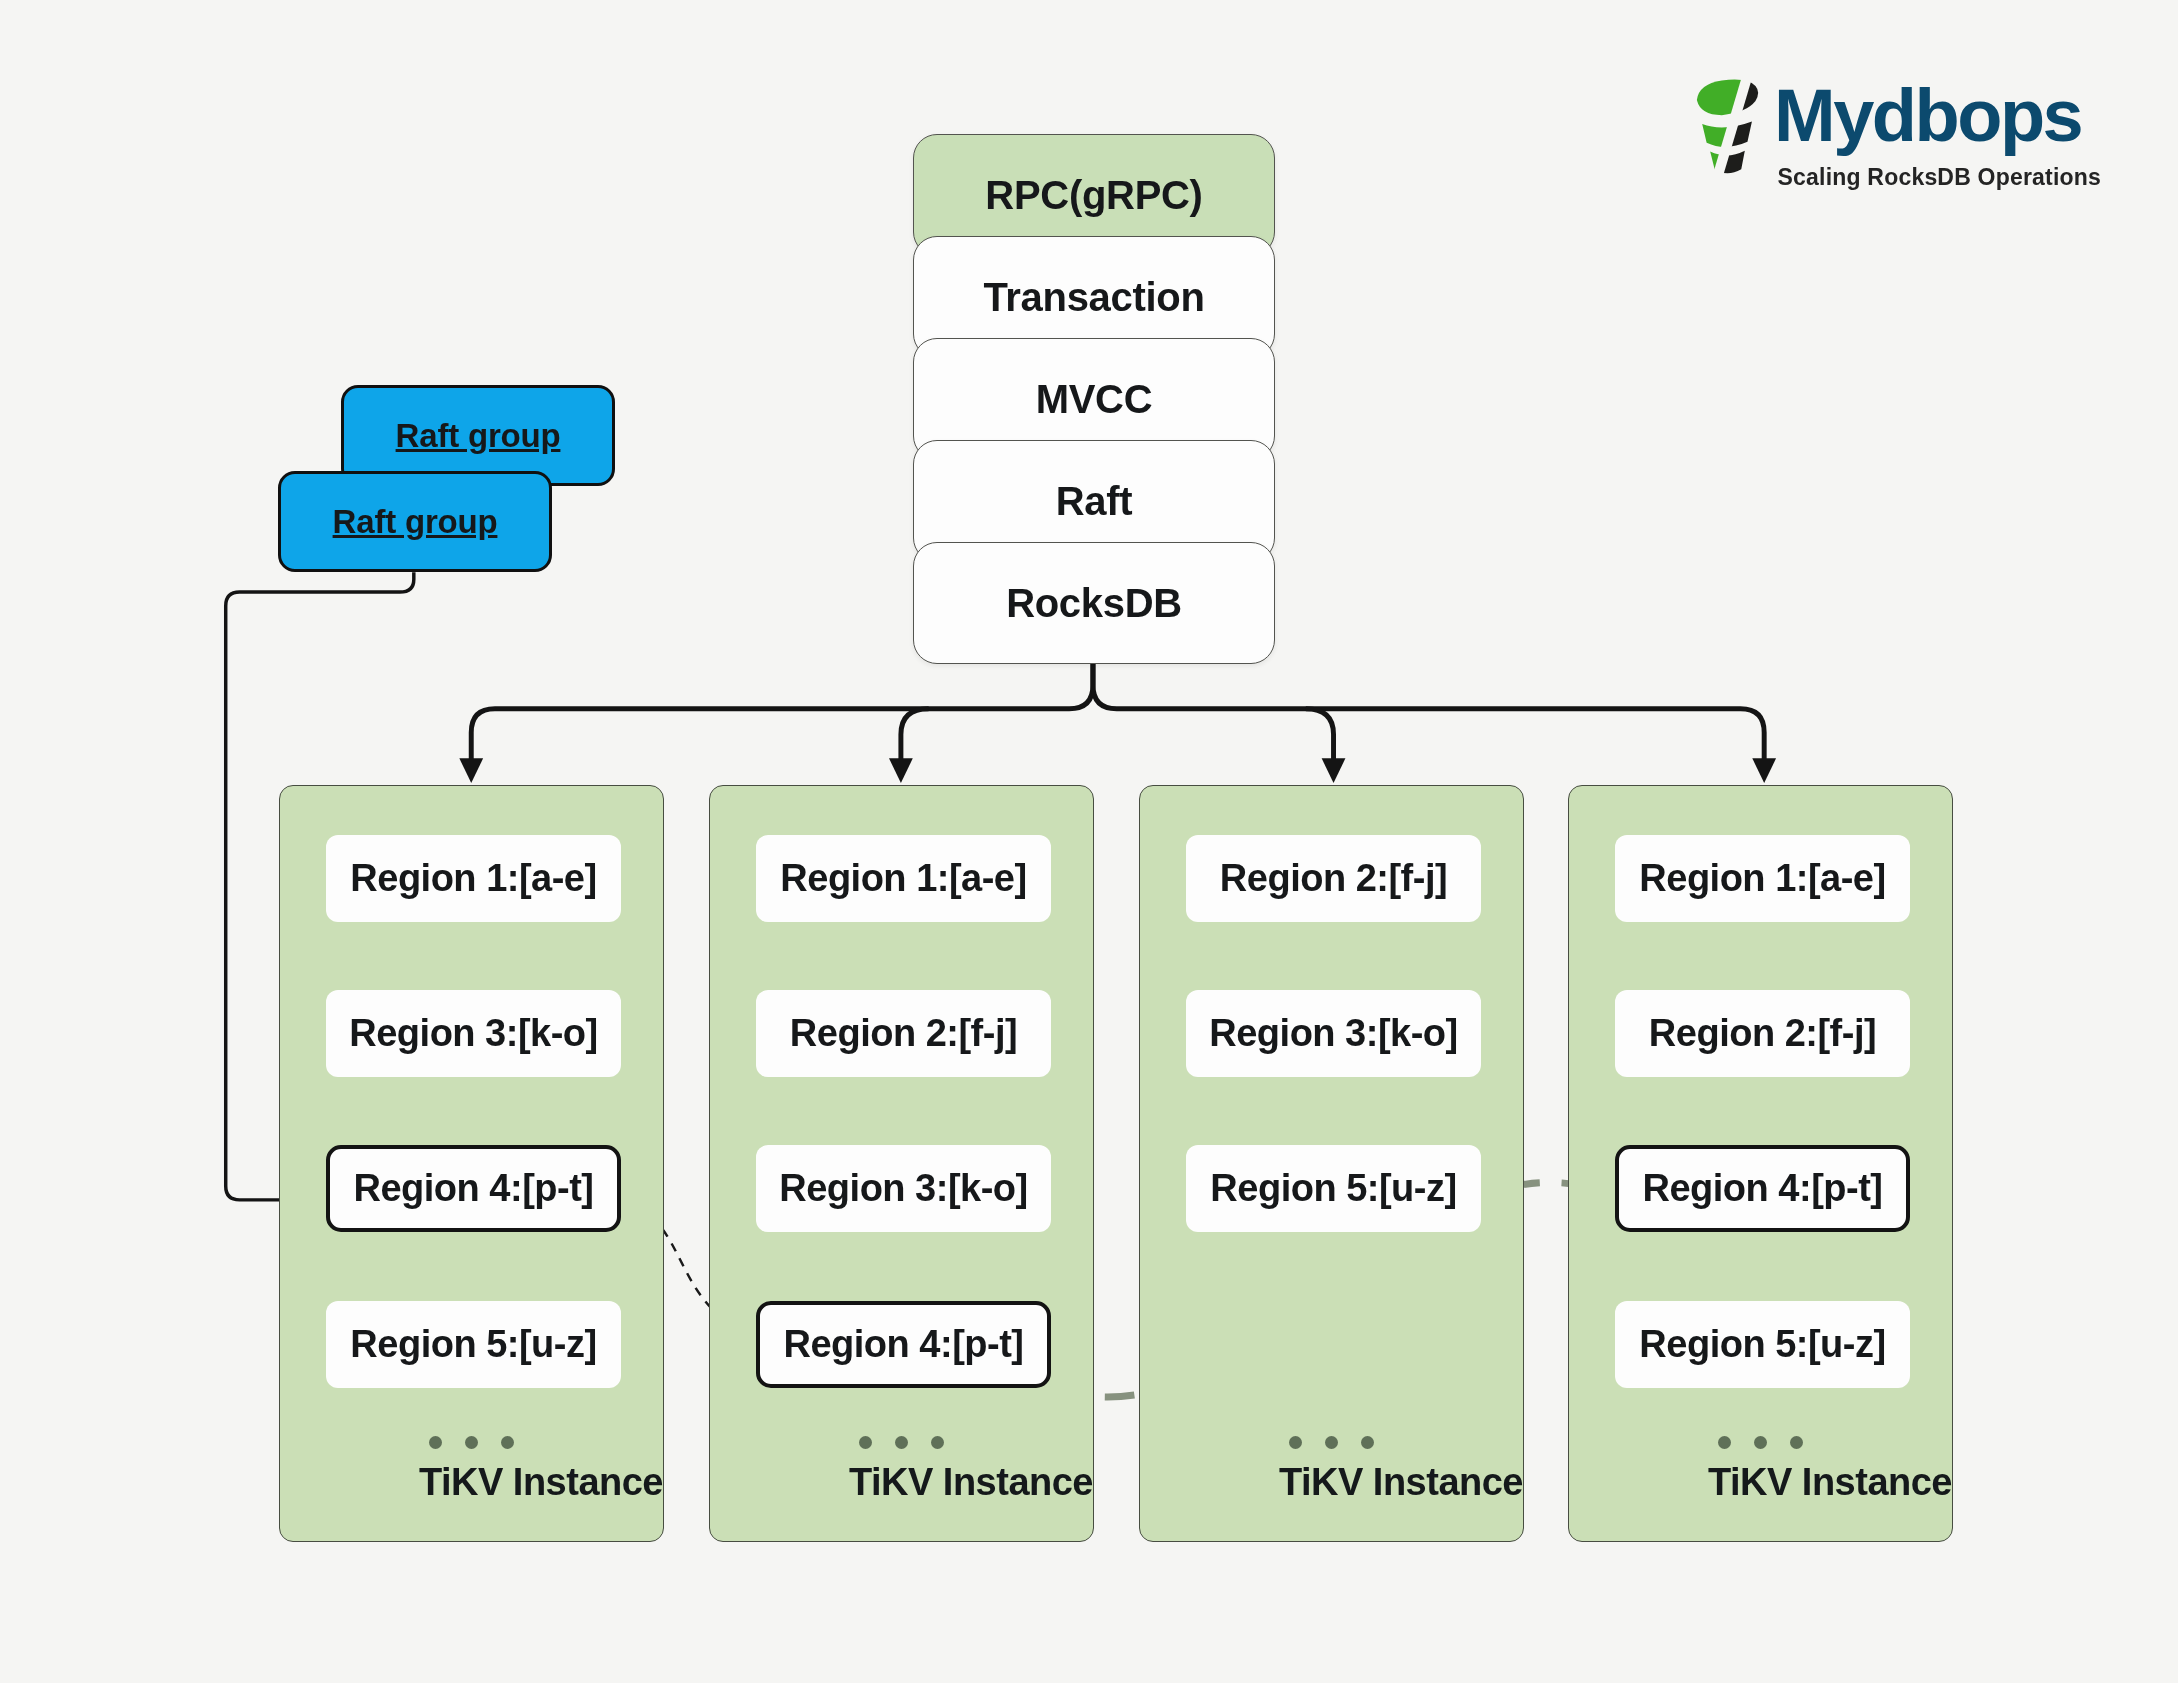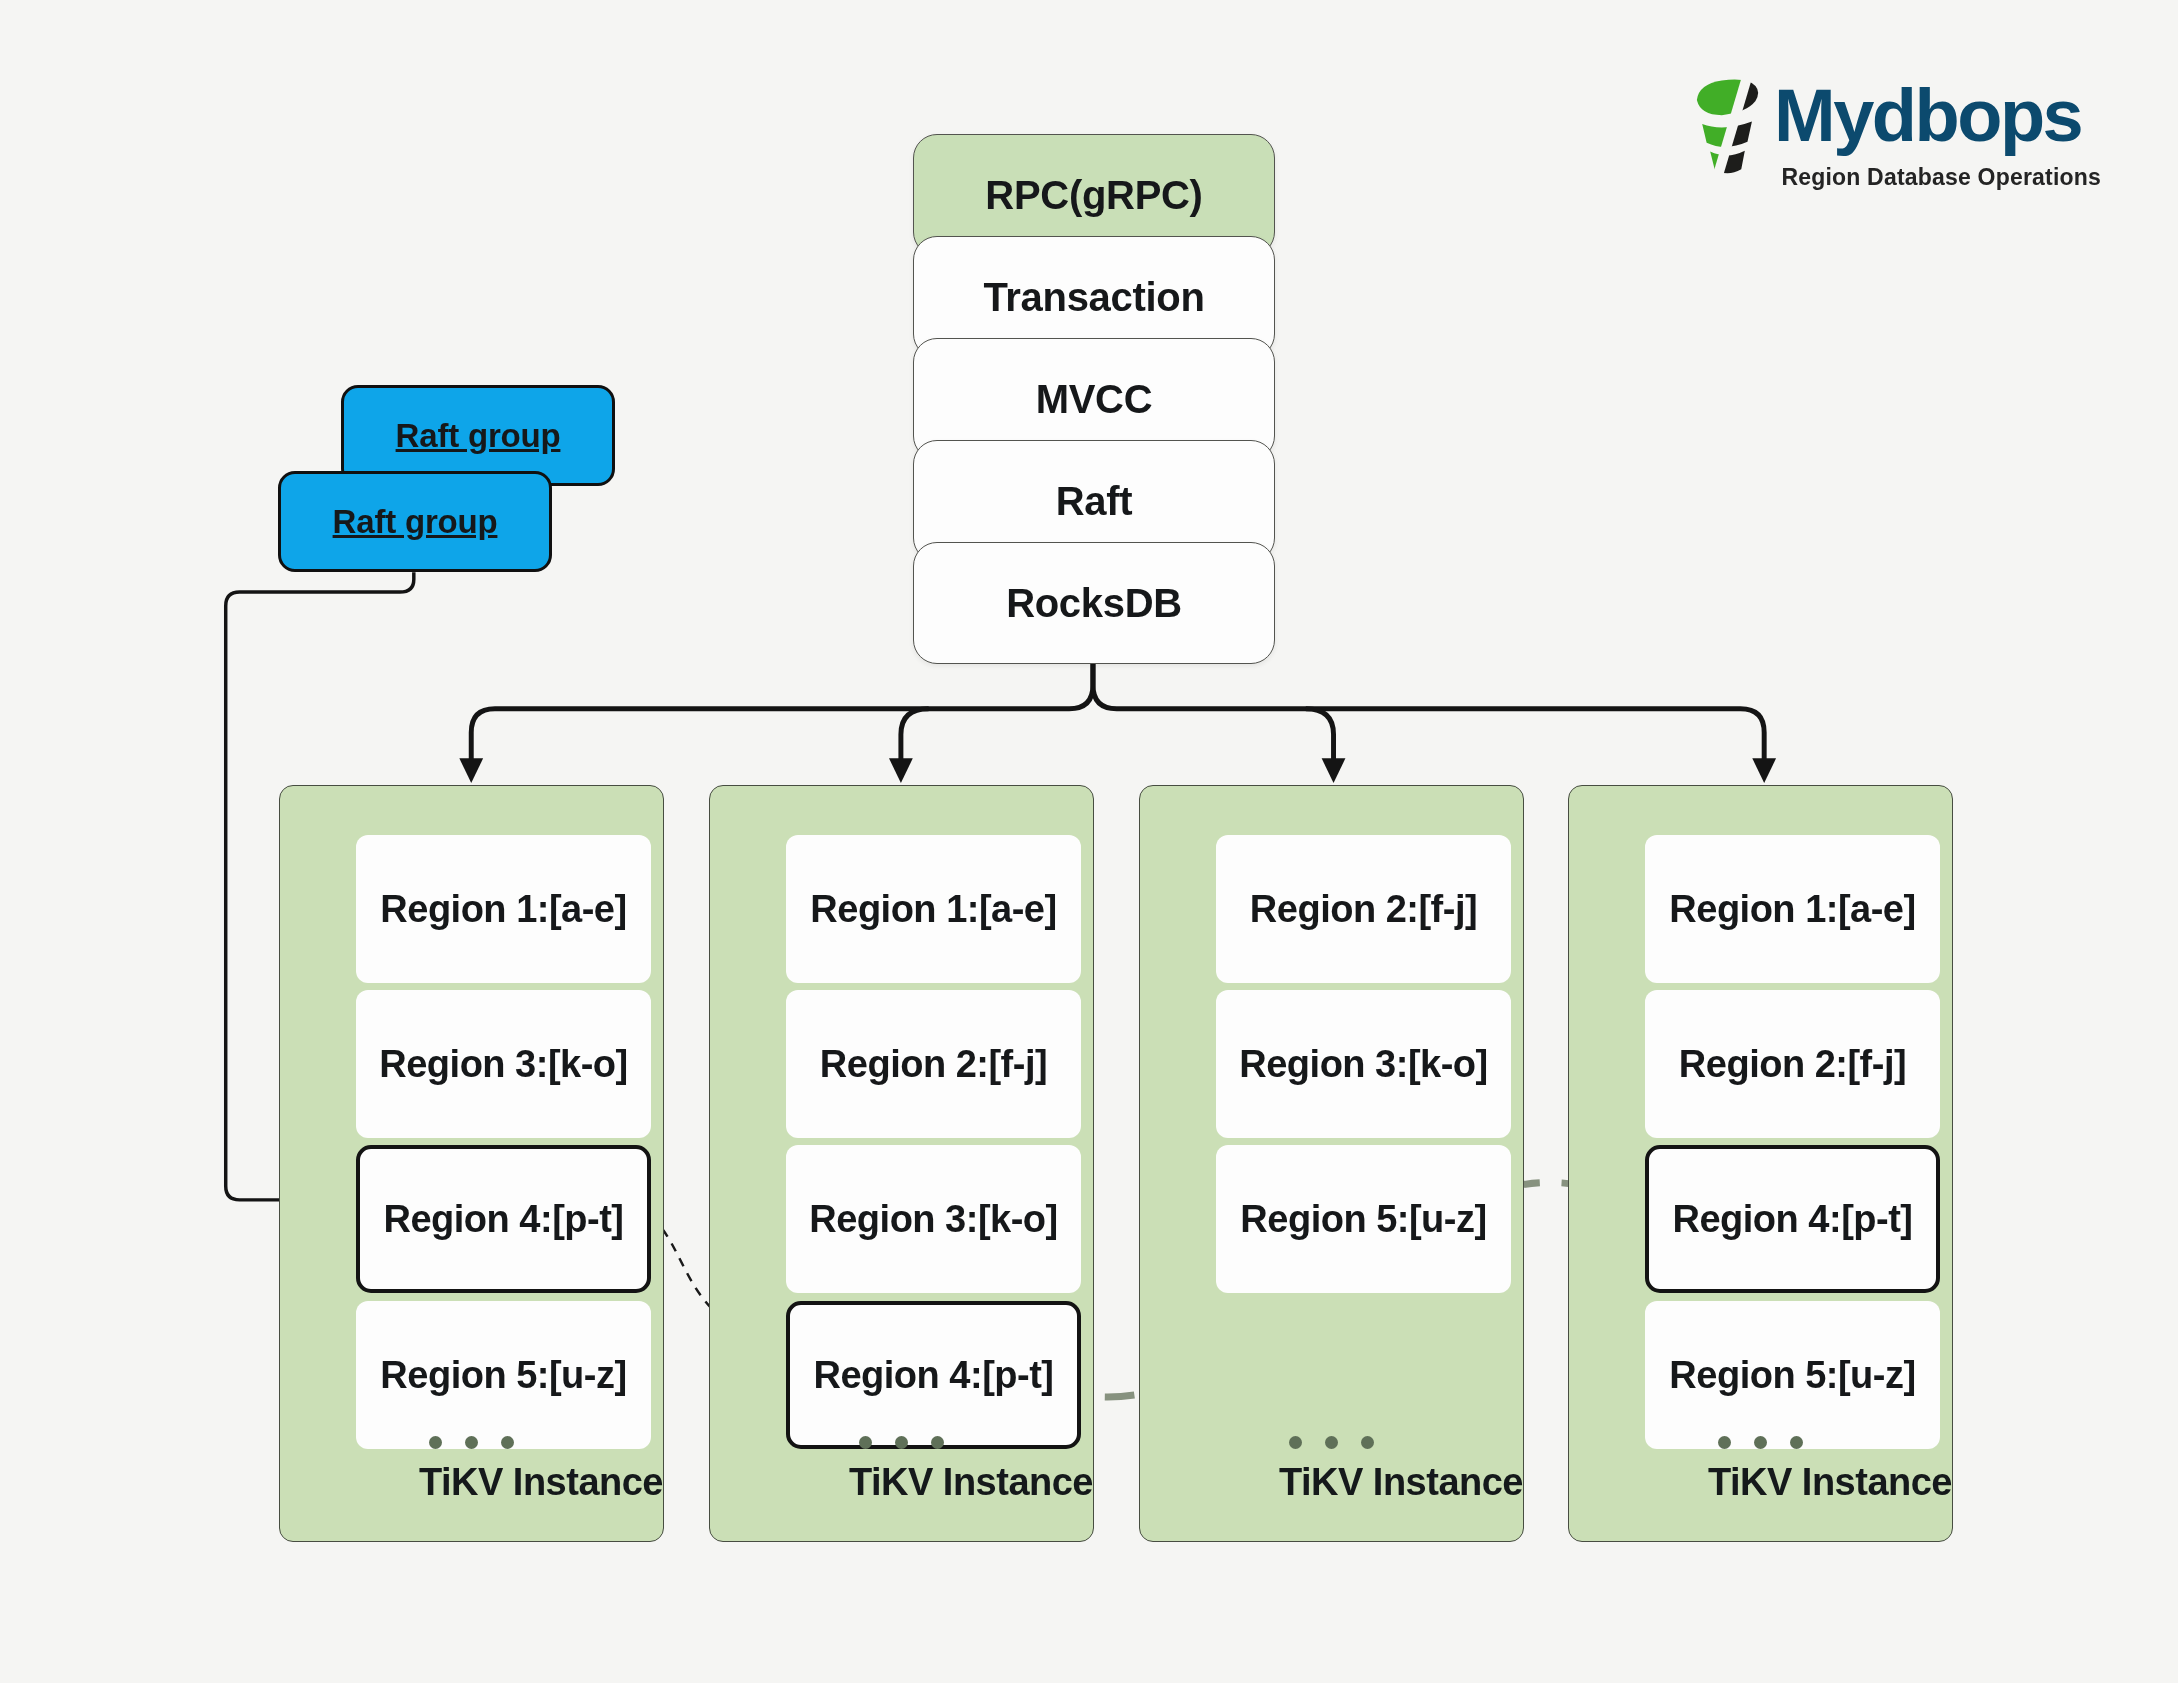--- a/index.html
+++ b/index.html
@@ -186,7 +186,7 @@
       </g>
     </svg>
     <div id="logo-brand">Mydbops</div>
-    <div id="logo-tagline">Region Database Operations</div>
+    <div id="logo-tagline">Scaling RocksDB Operations</div>
   </div>
 
 </div>

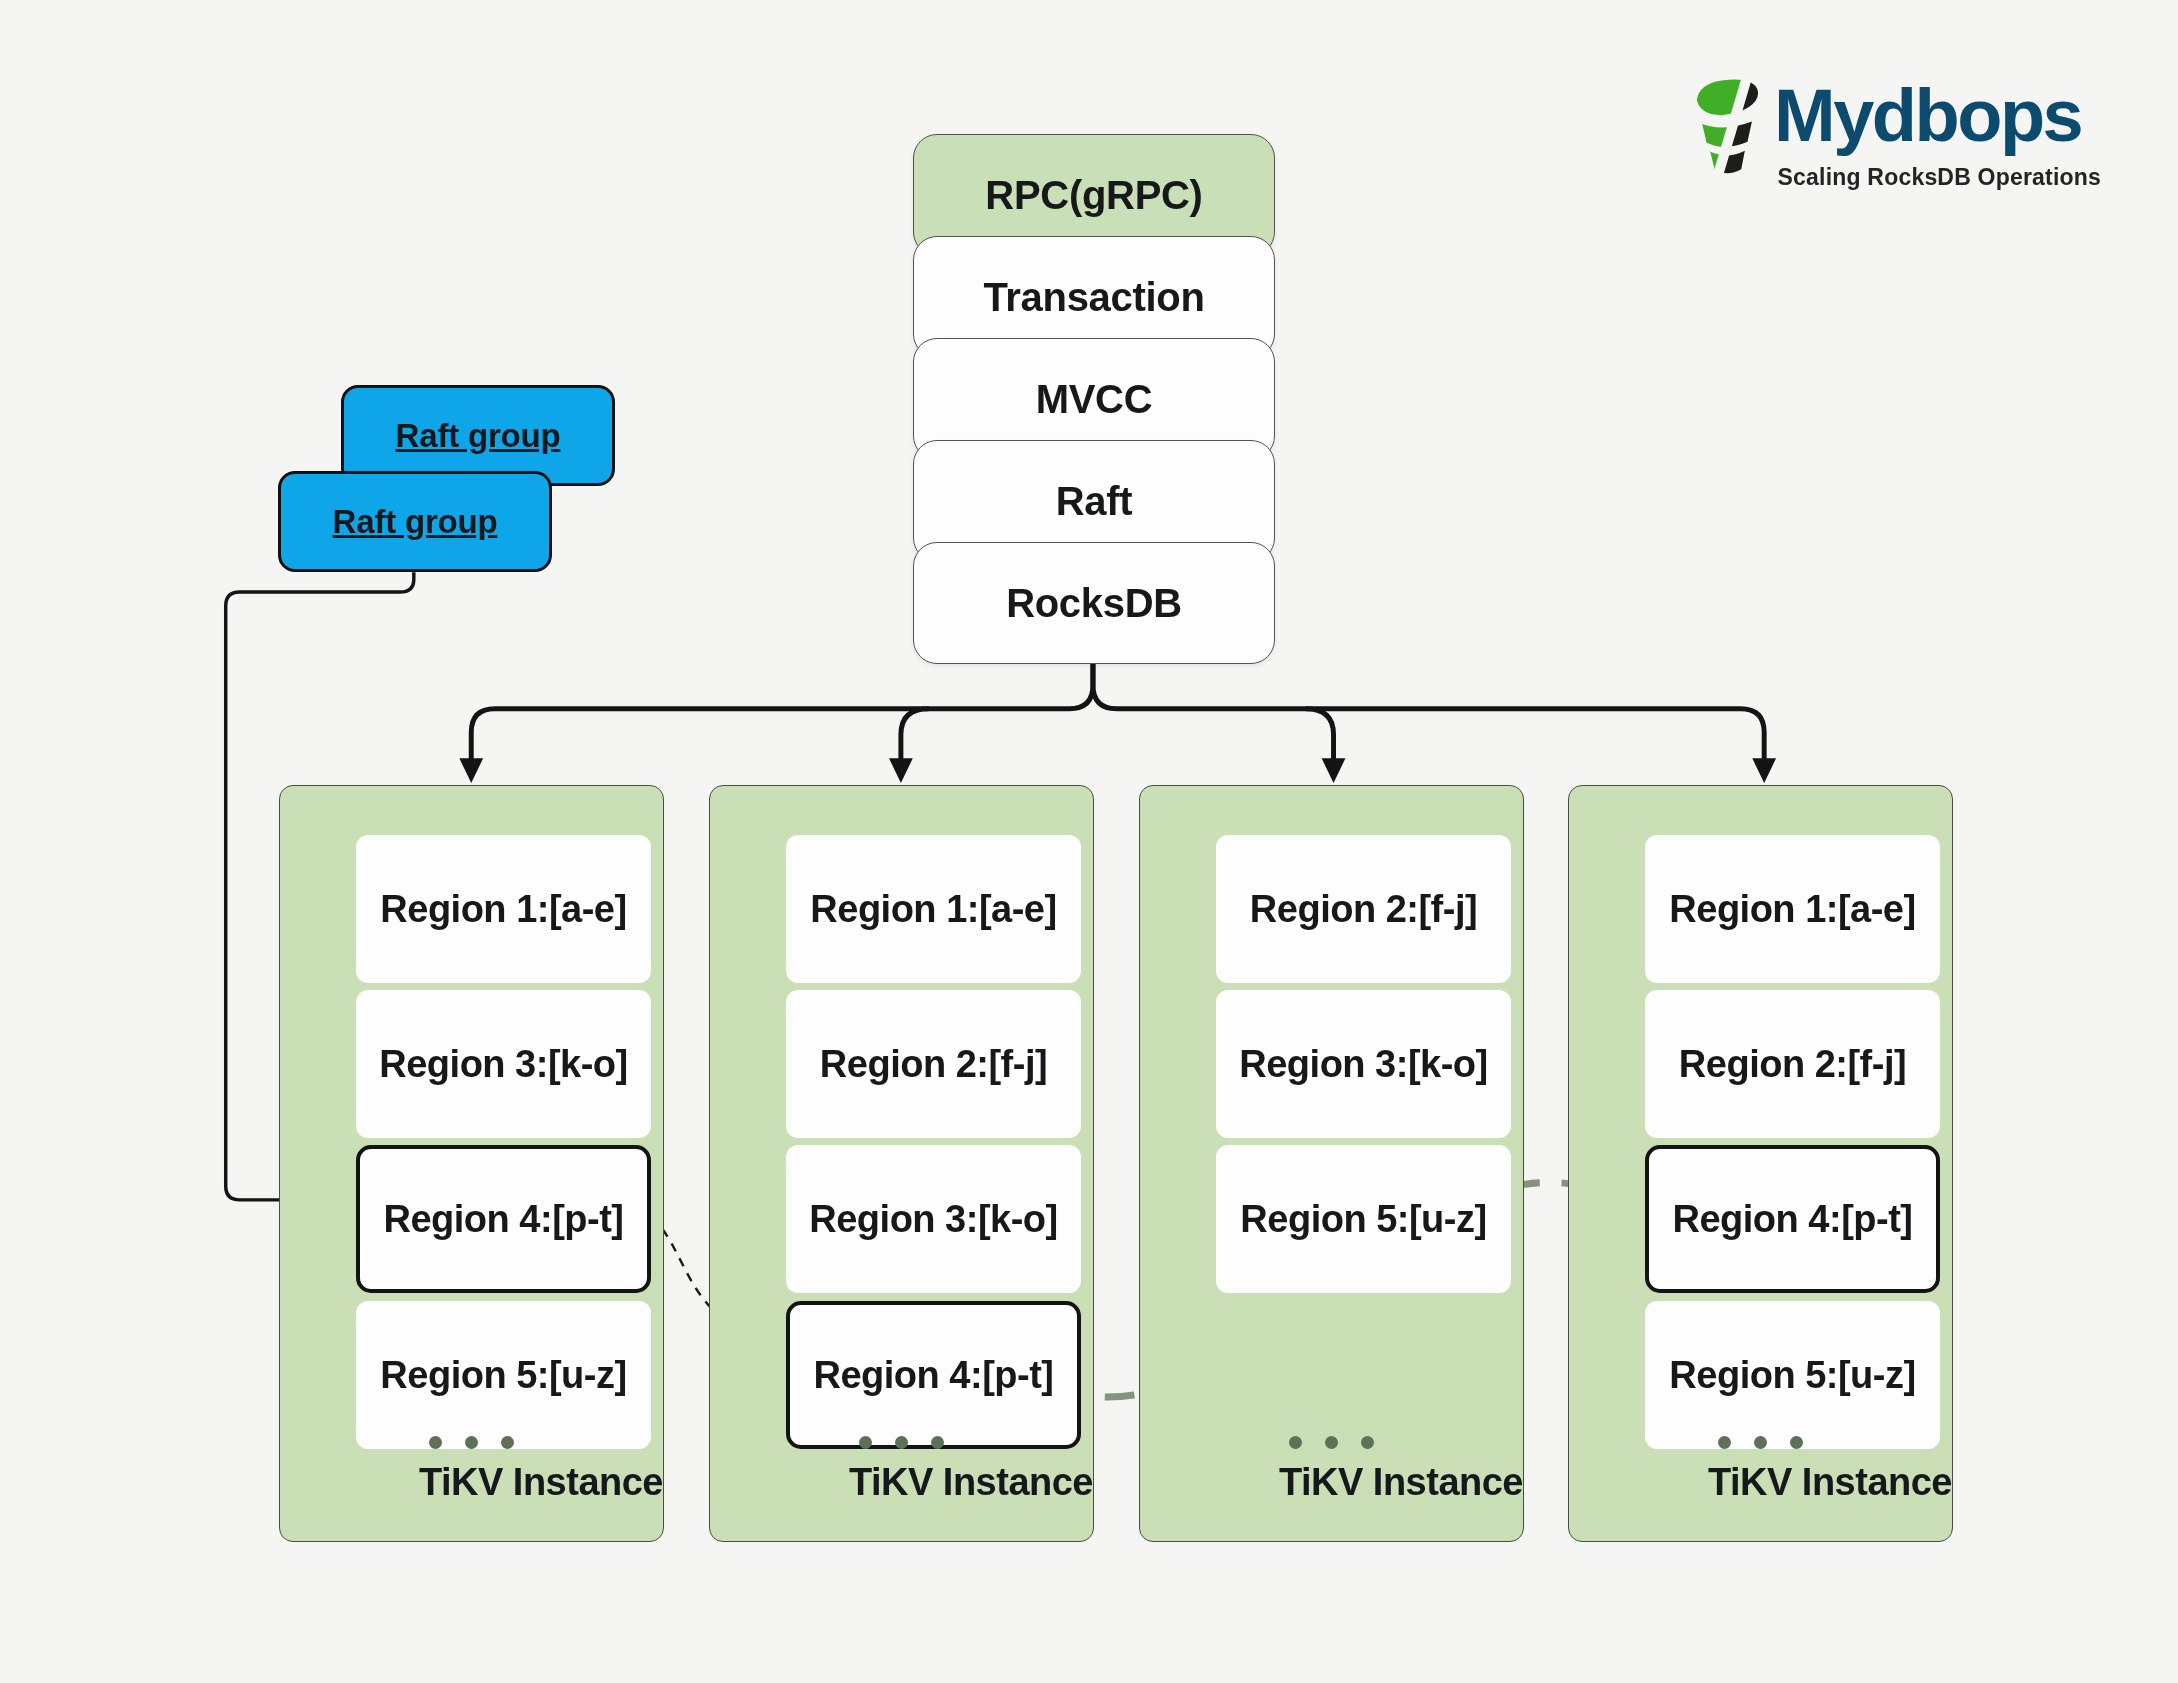--- a/index.html
+++ b/index.html
@@ -48,12 +48,11 @@
   .col-1{left:279px;} .col-2{left:709px;} .col-3{left:1139px;} .col-4{left:1568px;}
 
   .region-box{
-    position:absolute;left:46px;width:295px;height:148px;
+    position:absolute;left:46px;width:295px;height:87px;
     background:#fdfdfd;border-radius:12px;
     display:flex;align-items:center;justify-content:center;
     font-size:38px;font-weight:700;letter-spacing:-0.5px;
     box-sizing:border-box;
-    margin-left:30px;
   }
   .row1{top:49px;} .row2{top:204px;} .row3{top:359px;} .row4{top:515px;}
   .region-box.emph{border:4px solid #131313;border-radius:15px;}

